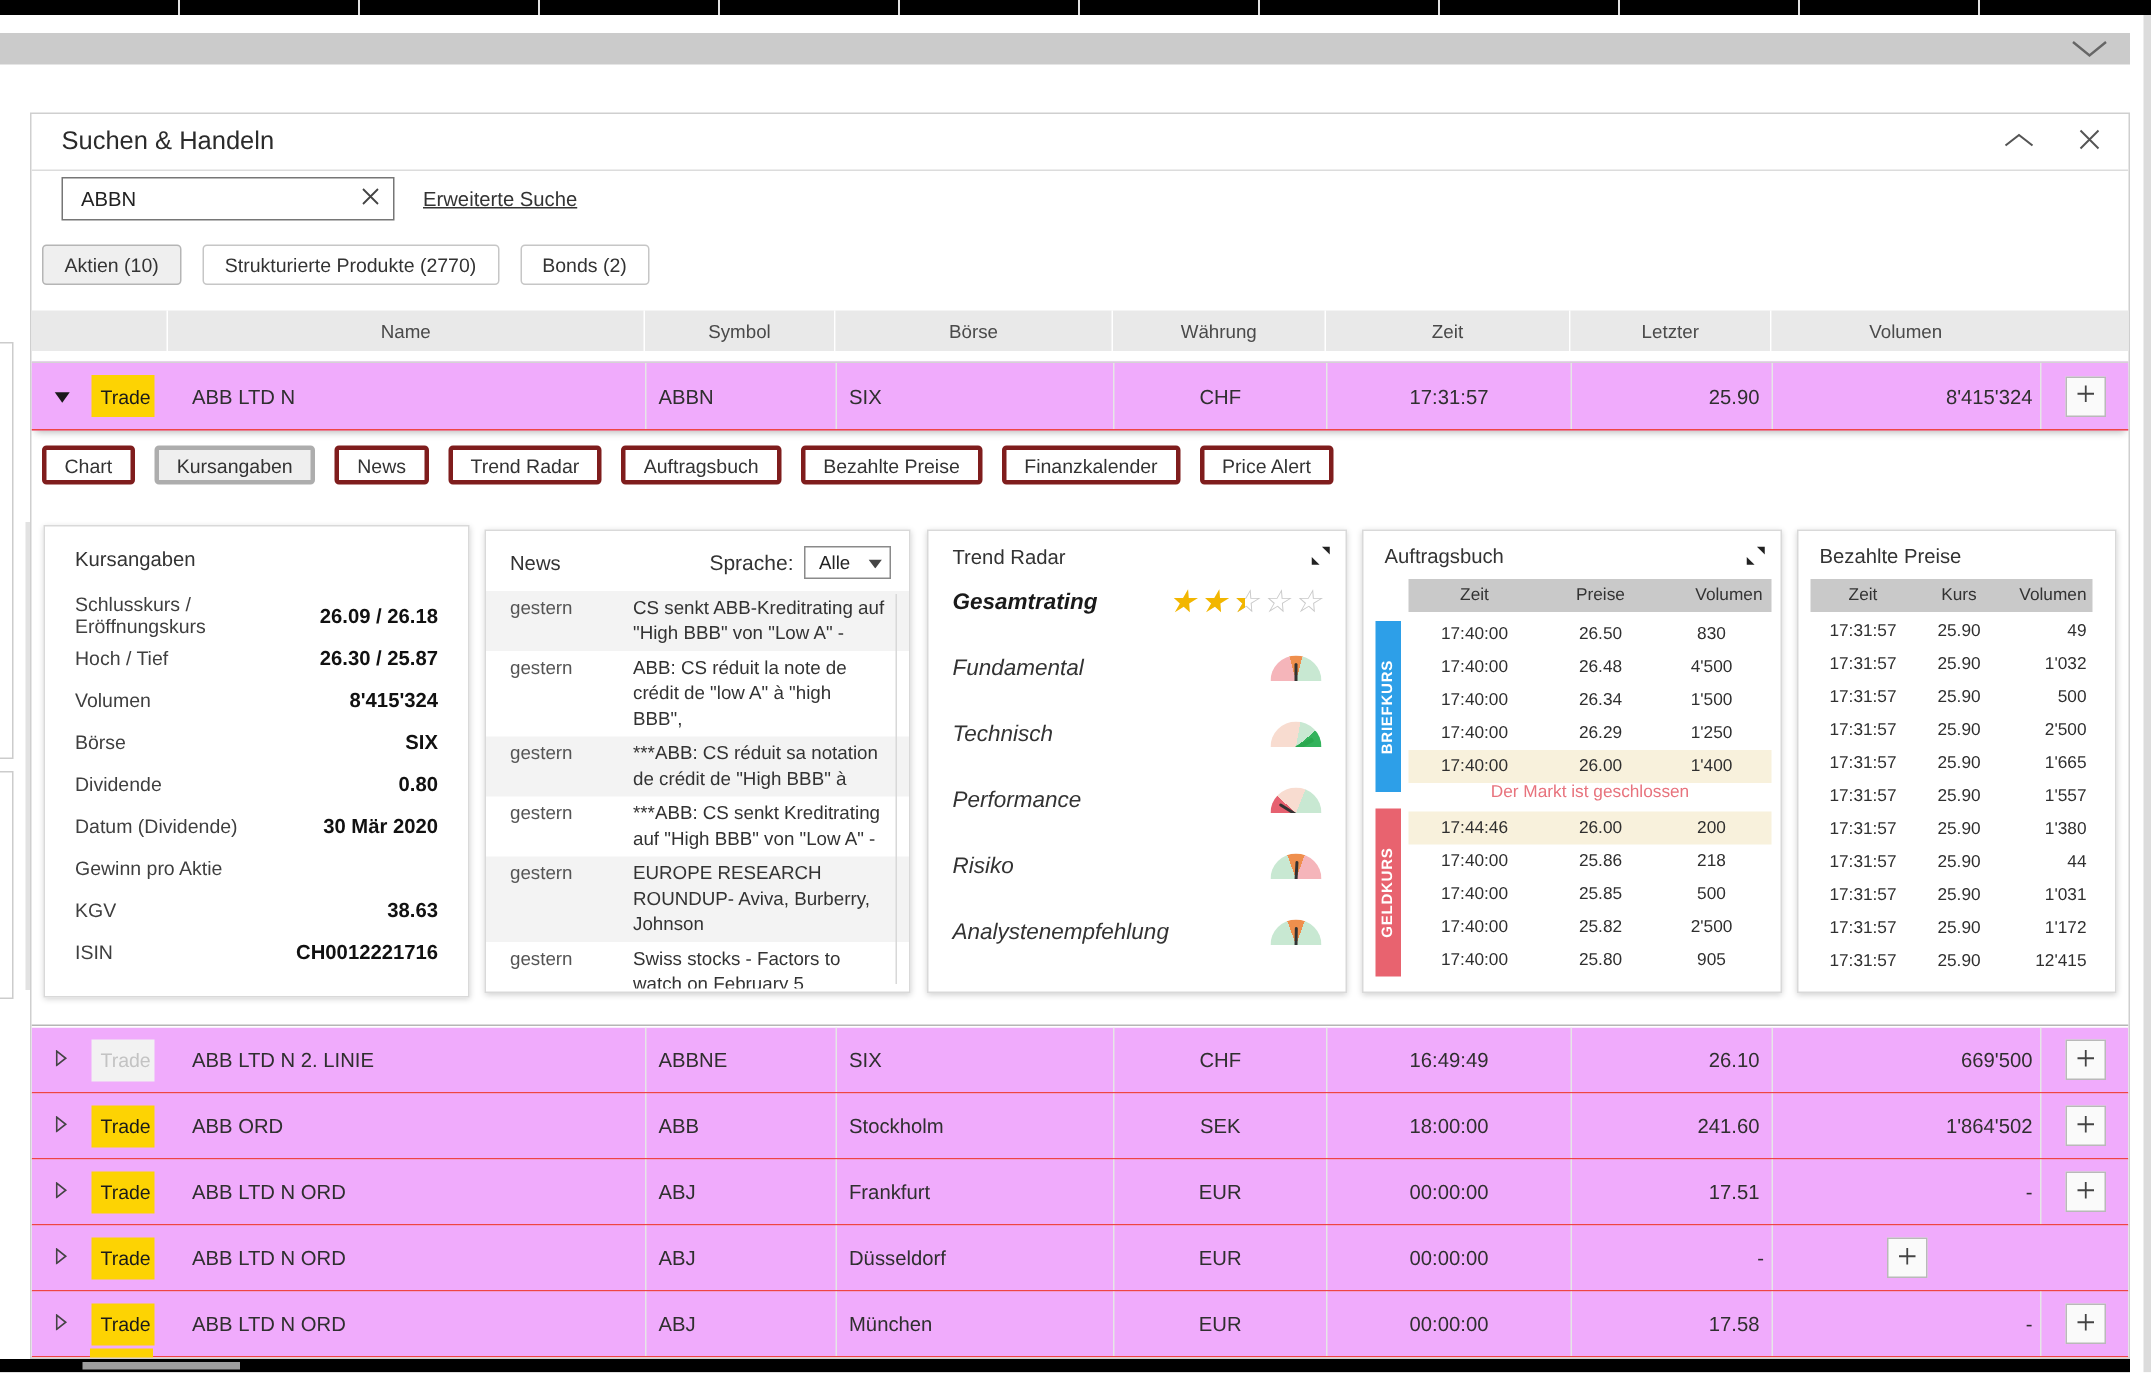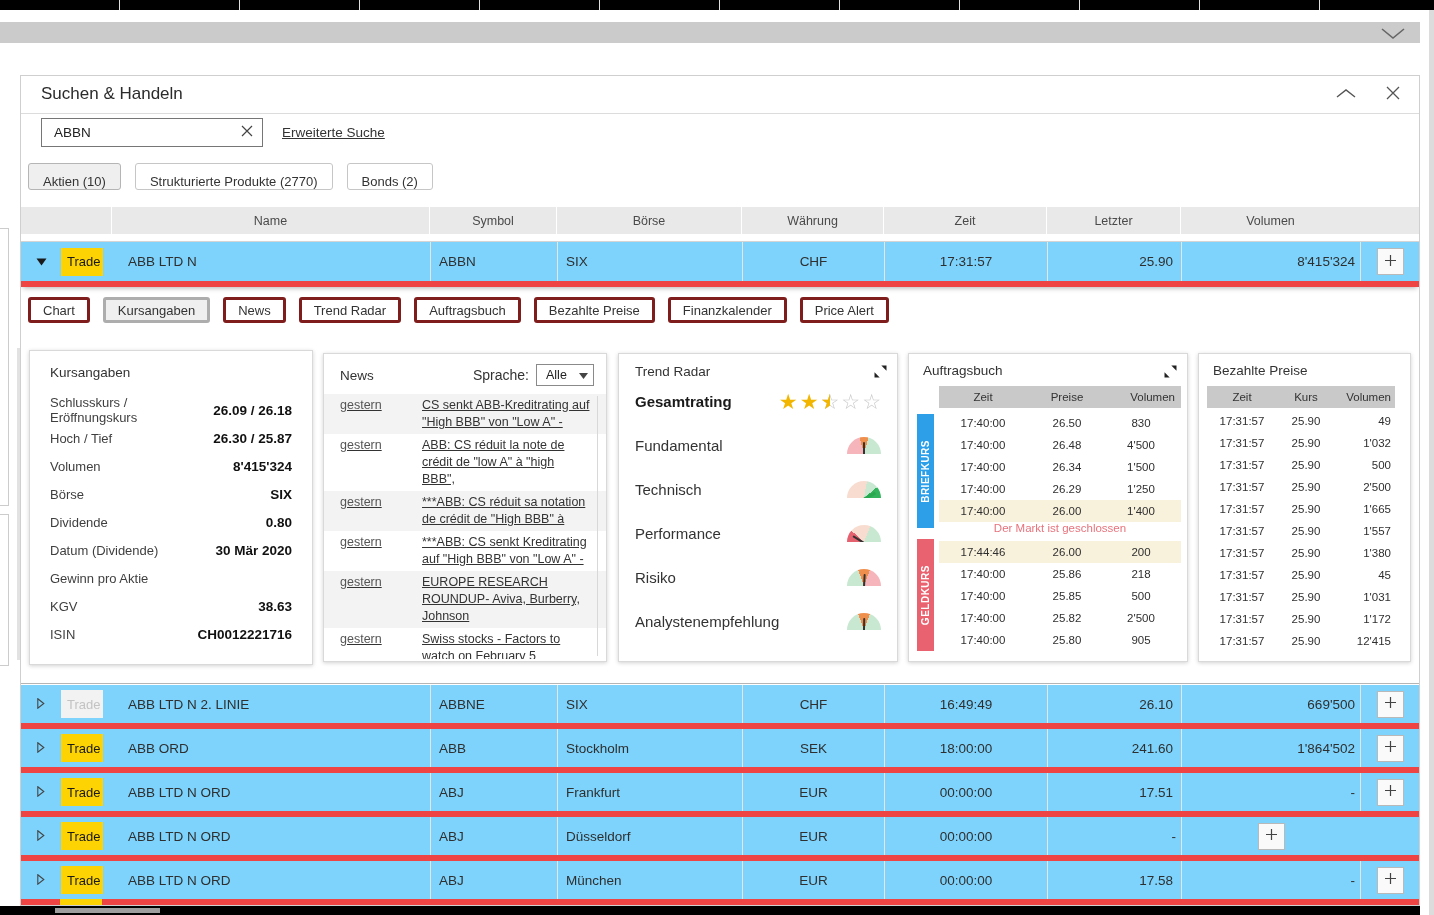--- a/index.html
+++ b/index.html
@@ -38,7 +38,7 @@
 
   #chips{position:absolute;left:7px;top:87px;display:flex;gap:14px;}
   .chip{height:27px;padding:0 14px;border:1px solid #c6c6c6;border-radius:3px;background:#fff;
-    font-size:13px;color:#333;display:flex;align-items:flex-end;cursor:pointer;box-sizing:border-box;}
+    font-size:13px;color:#333;display:flex;align-items:center;cursor:pointer;box-sizing:border-box;}
   .chip.selected{background:#efefef;border-color:#b5b5b5;}
 
   

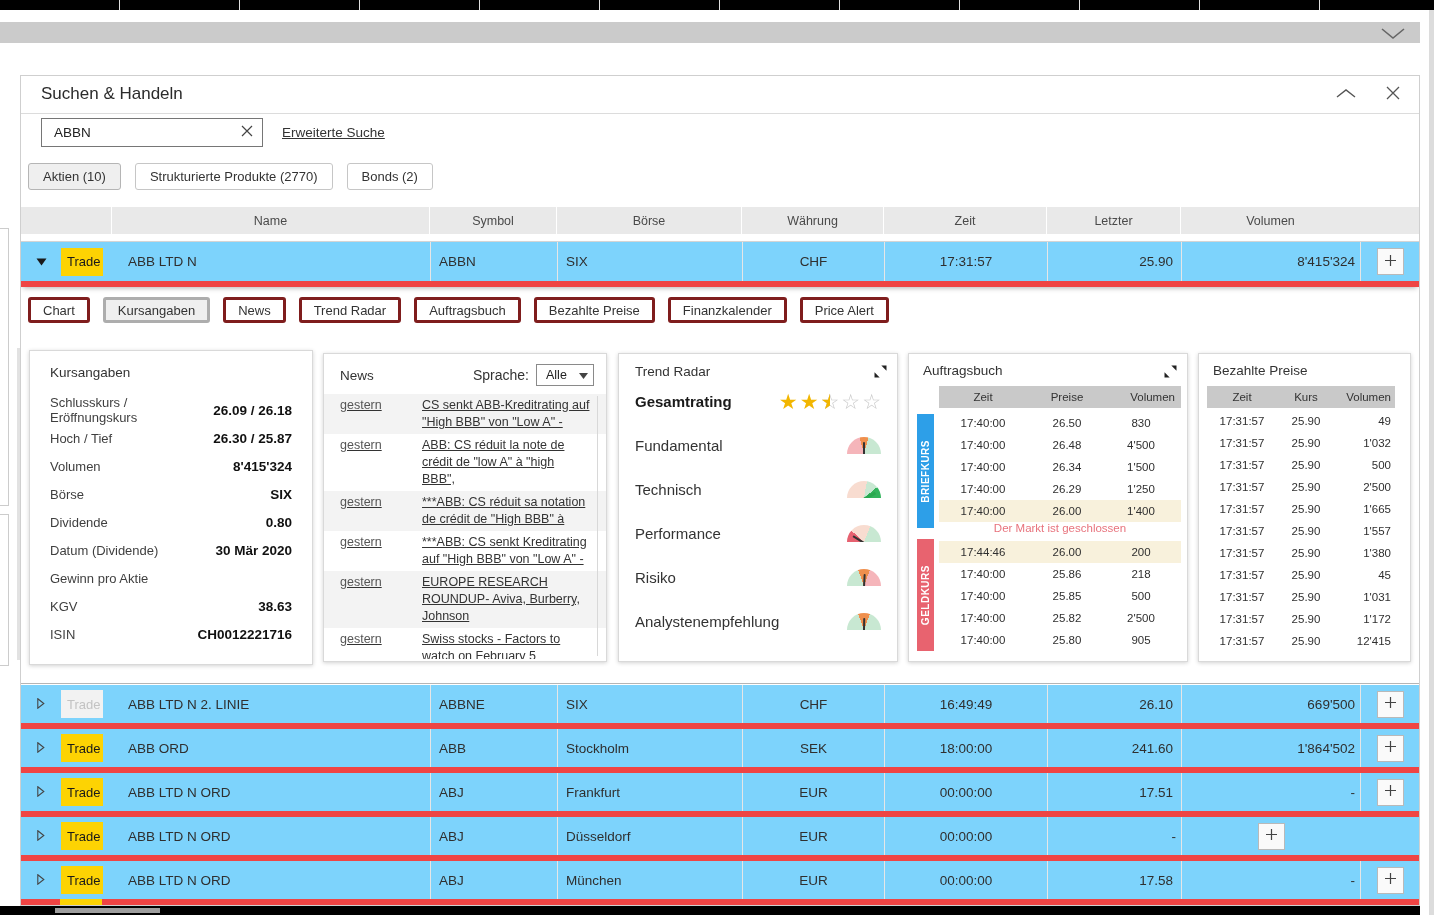--- a/index.html
+++ b/index.html
@@ -49,7 +49,7 @@
   .hcell:last-child{border-right:none;}
 
   .trow{display:grid;grid-template-columns:40px 51px 318px 127px 185px 142px 163px 134px 179px 1fr;
-    height:44px;border-bottom:6px solid #ef4444;background:#7dd3fc;box-sizing:border-box;}
+    height:44px;border-bottom:1px solid #ef4444;background:#f0abfc;box-sizing:border-box;}
   .trow .cell{display:flex;align-items:center;font-size:13.5px;color:#2f2f2f;height:100%;box-sizing:border-box;}
   .c-exp{justify-content:center;cursor:pointer;}
   .c-trade{justify-content:flex-start;}

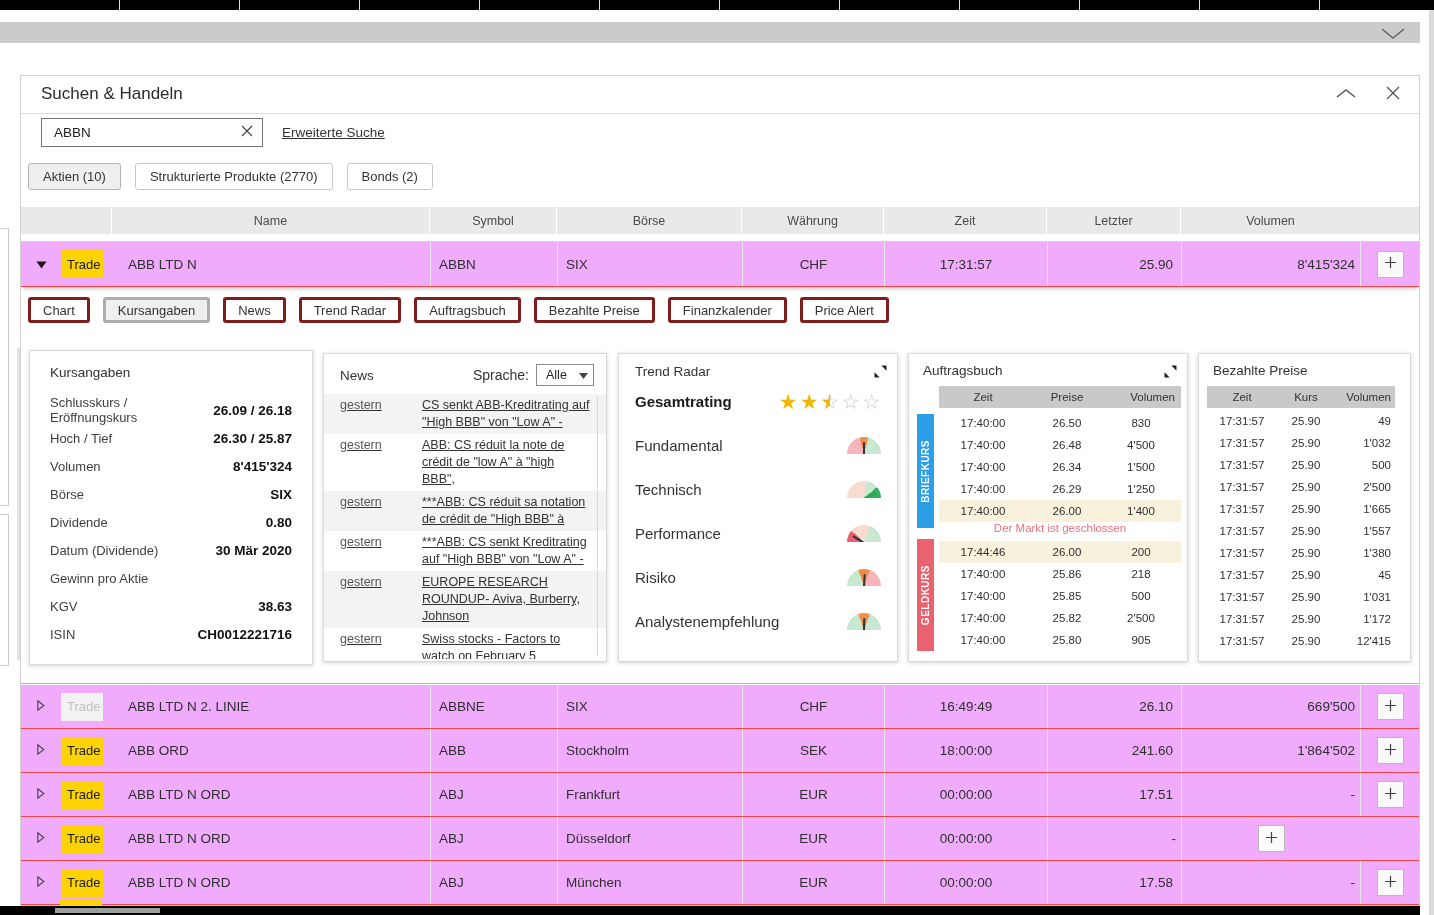--- a/index.html
+++ b/index.html
@@ -97,7 +97,7 @@
   .lang-select{width:58px;height:22px;border:1px solid #8a8a8a;display:flex;align-items:center;
     padding:0 5px 0 9px;font-size:12.5px;color:#222;cursor:pointer;box-sizing:border-box;}
   .lang-select .caret{margin-left:auto;}
-  #news-list{overflow:hidden;height:265px;text-decoration:underline;}
+  #news-list{overflow:hidden;height:265px;}
   .news-item{display:grid;grid-template-columns:82px 1fr;padding:3px 16px 3px 16px;
     font-size:12.5px;line-height:17px;color:#333;min-height:34px;box-sizing:border-box;}
   .news-item.alt{background:#f3f3f3;}

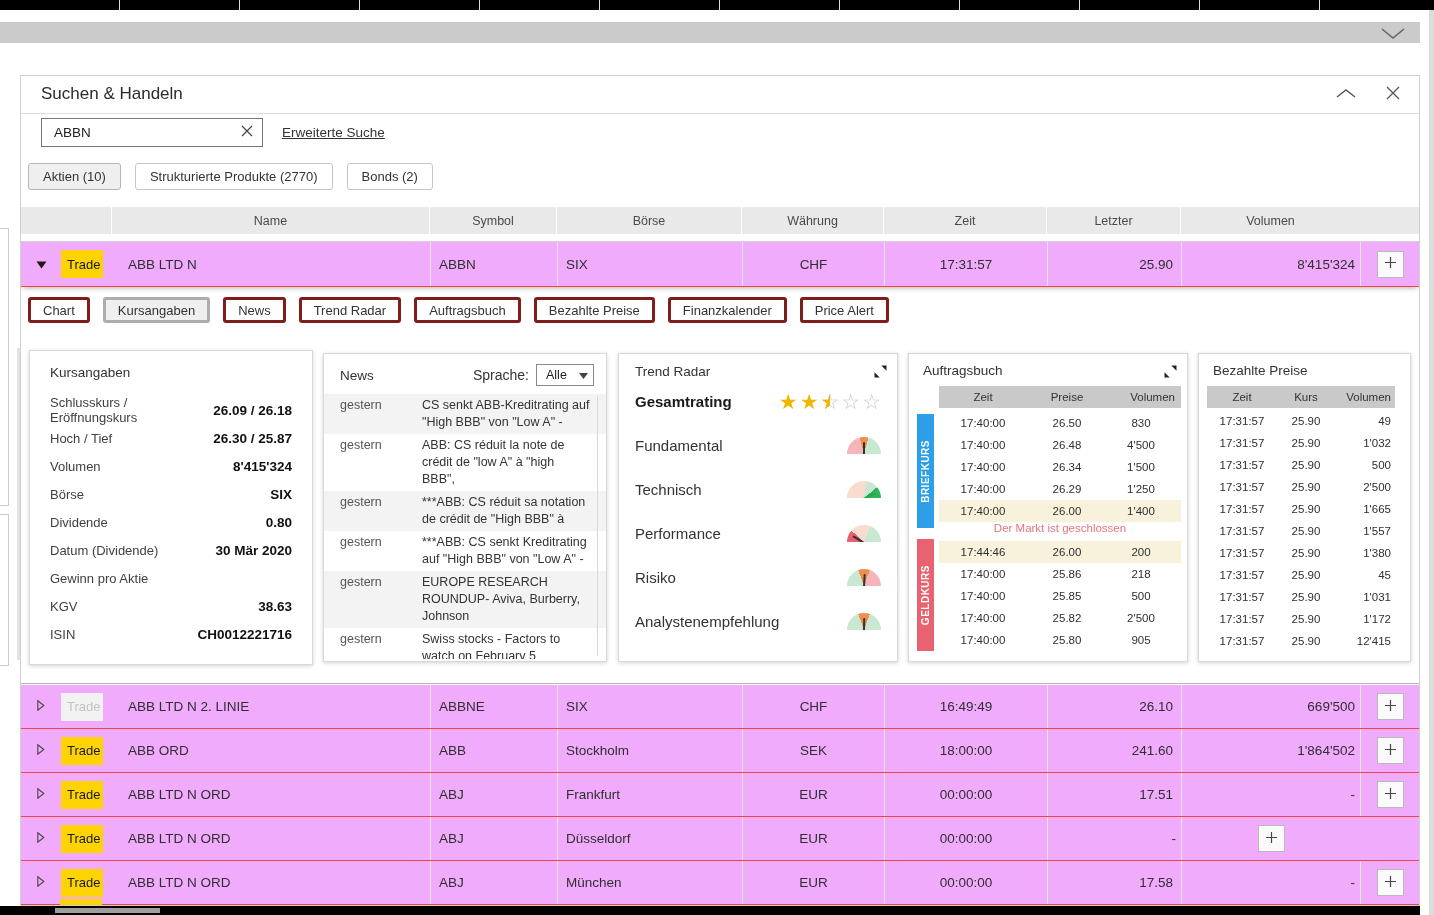--- a/index.html
+++ b/index.html
@@ -105,7 +105,7 @@
   .news-divider{position:absolute;right:8px;top:42px;bottom:5px;width:1px;background:#d8d8d8;}
 
   .p-trend{left:597px;top:277px;width:280px;height:309px;padding:10px 16px 0 16px;}
-  .trend-row{display:flex;justify-content:space-between;align-items:center;height:44px;}
+  .trend-row{display:flex;justify-content:space-between;align-items:center;height:44px;font-style:italic;}
   .trend-label{font-size:15px;color:#333;}
   .trend-row.overall .trend-label{font-weight:bold;color:#1a1a1a;}
   #stars{display:flex;gap:2px;}

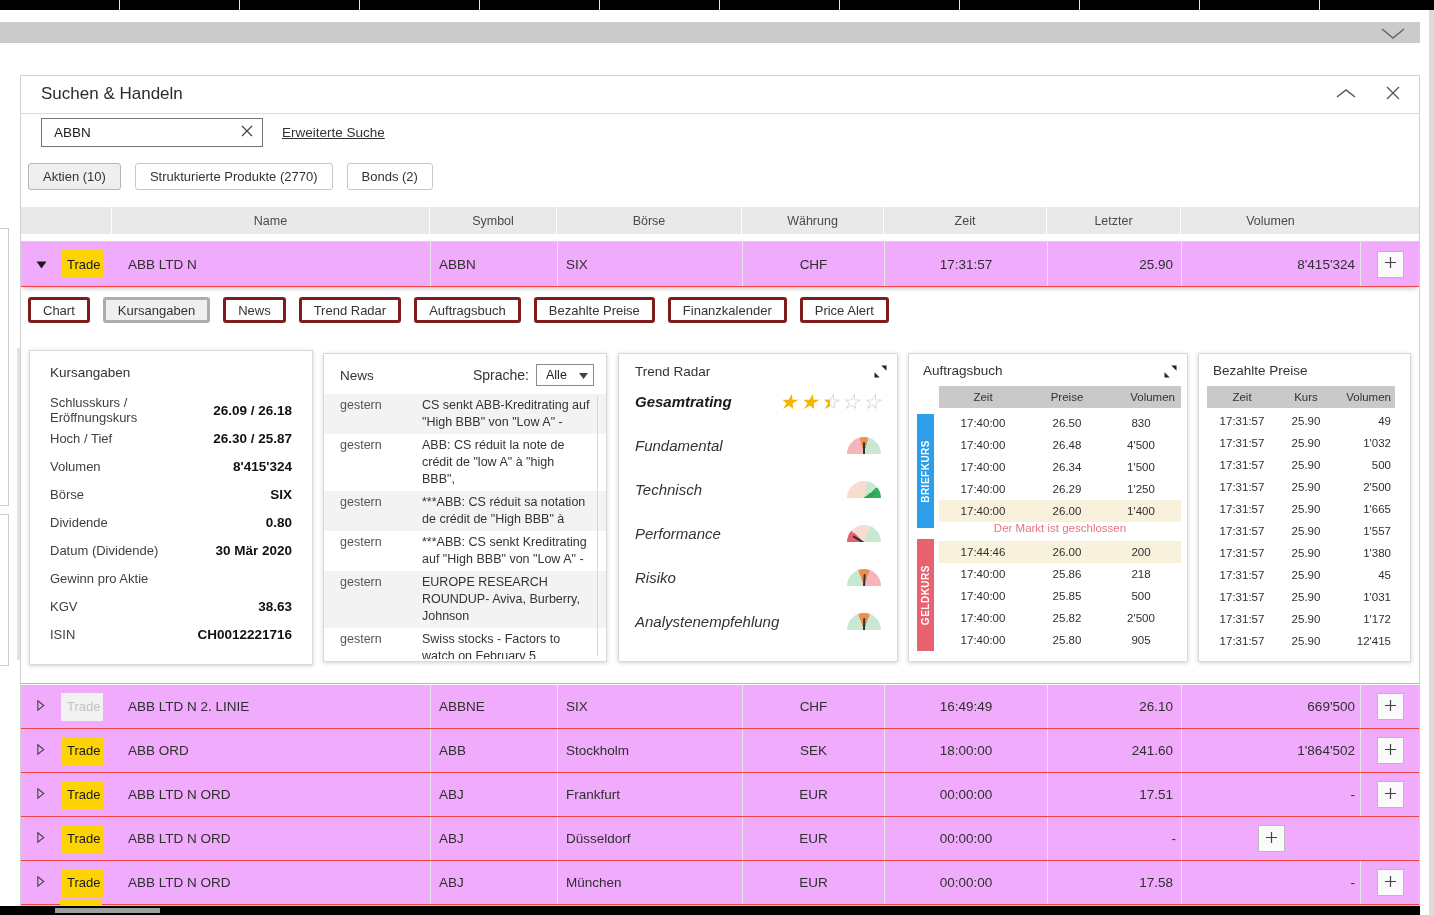--- a/index.html
+++ b/index.html
@@ -544,7 +544,7 @@
           <div class="bp-row">
     <span class="bp-zeit">17:31:57</span>
     <span class="bp-kurs">25.90</span>
-    <span class="bp-vol">45</span>
+    <span class="bp-vol">44</span>
   </div>
           <div class="bp-row">
     <span class="bp-zeit">17:31:57</span>

